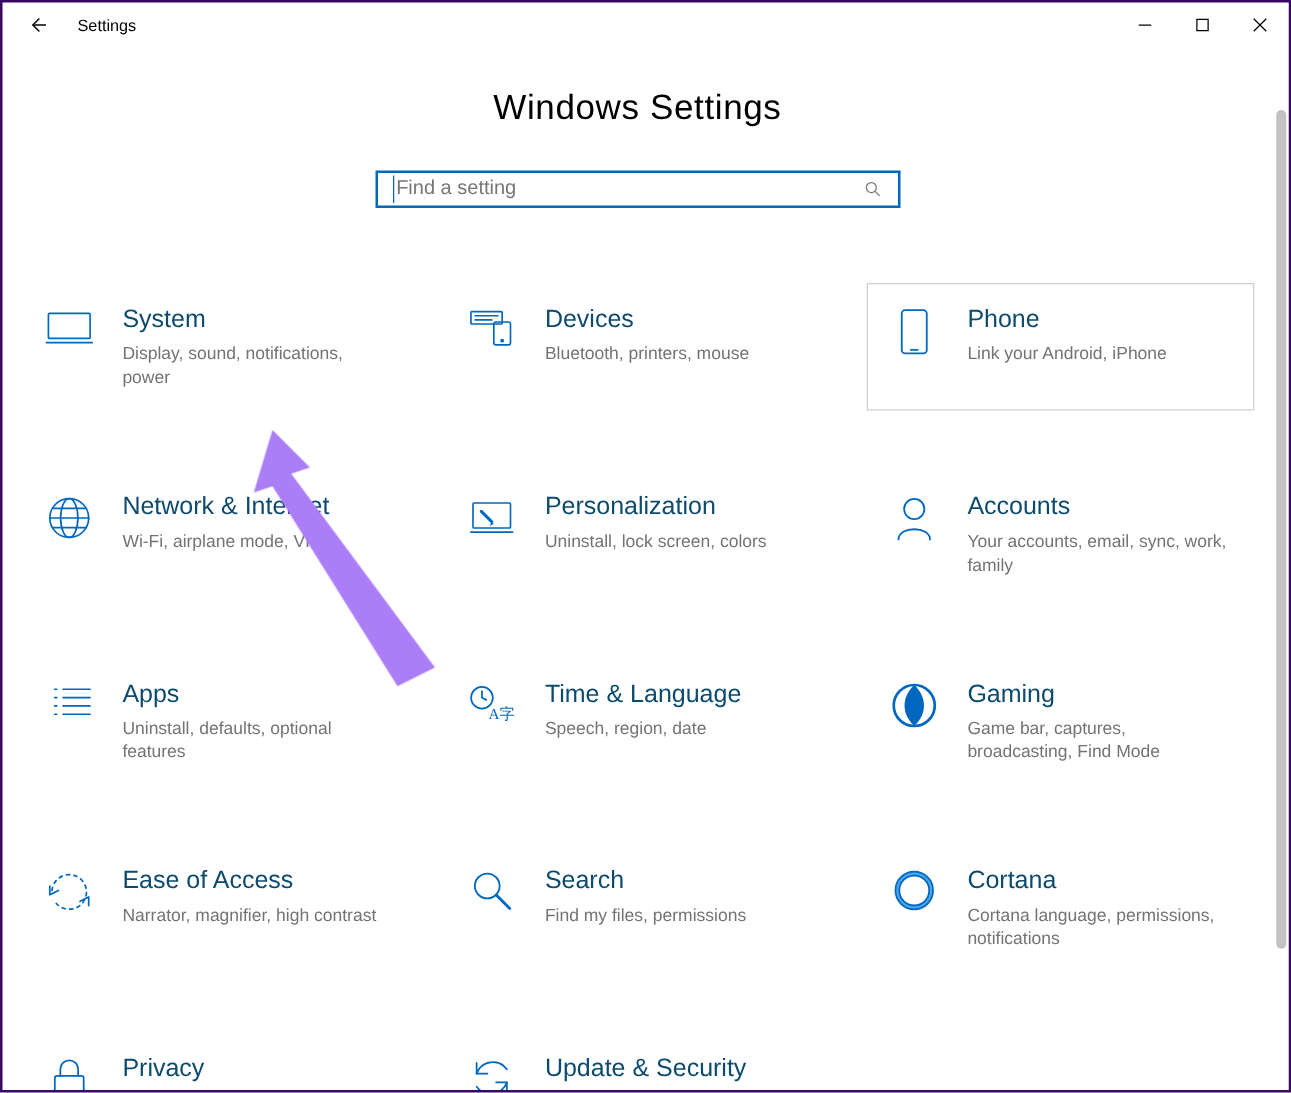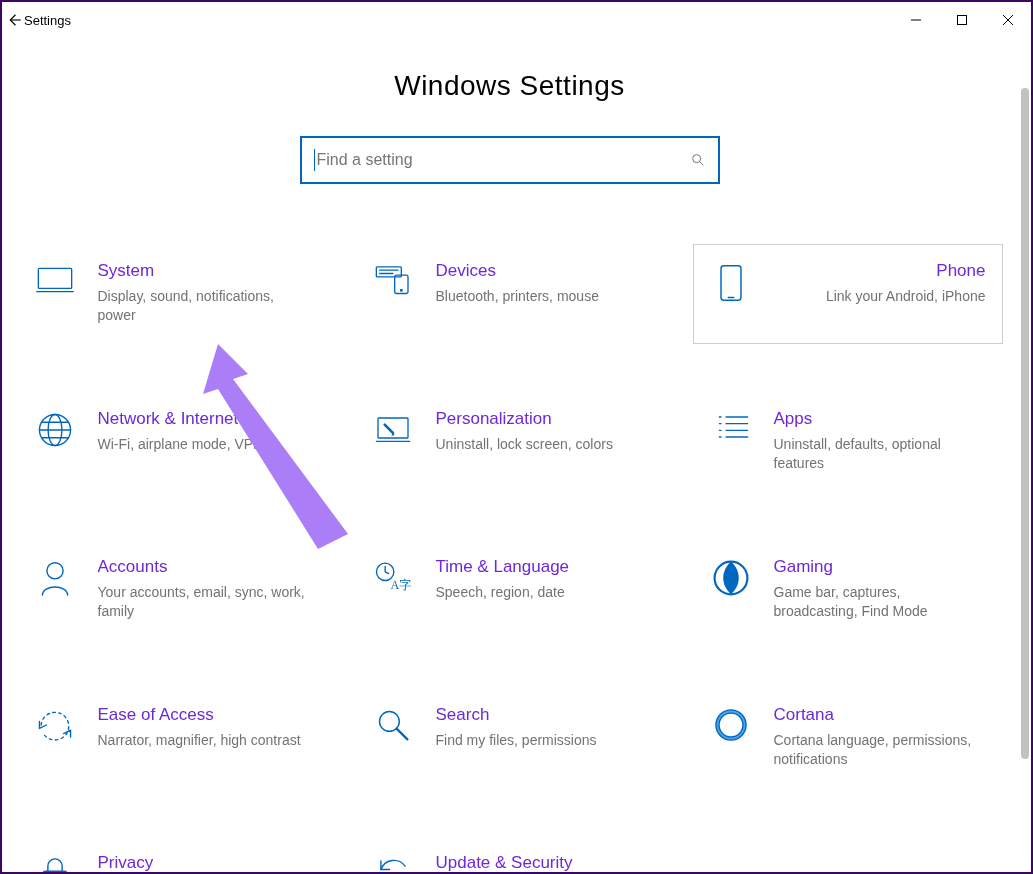--- a/index.html
+++ b/index.html
@@ -28,7 +28,8 @@
   .titlebar-left {
     display: flex;
     align-items: center;
-    padding-left: 2px;
+    gap: 22px;
+    padding-left: 18px;
     justify-content: space-between;
   }
   .back-btn {

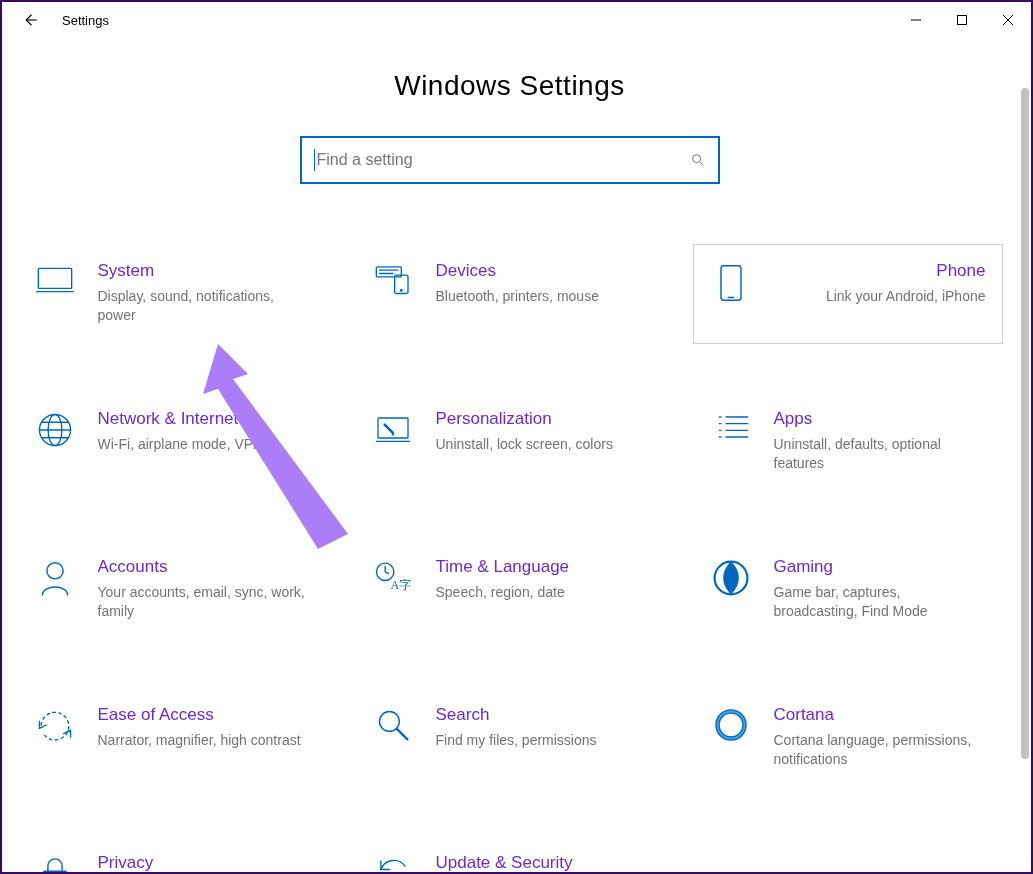--- a/index.html
+++ b/index.html
@@ -78,7 +78,7 @@
   }
   .search-box{
     width:420px;
-    height:48px;
+    height:30px;
     border:2px solid #0067c0;
     display:flex;
     align-items:center;

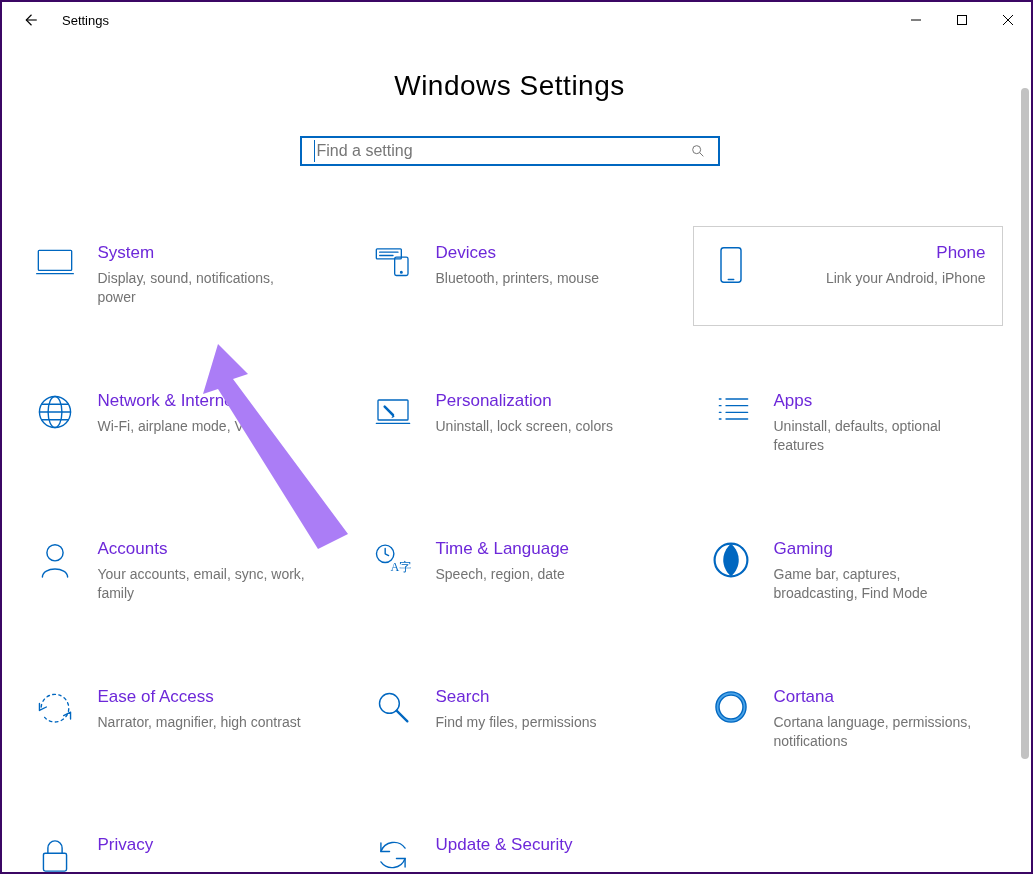--- a/index.html
+++ b/index.html
@@ -123,8 +123,8 @@
   }
   .cat-body{flex:1;min-width:0;}
   .cat-title{
-    font-size:17px;
-    color:#6d28d9;
+    font-size:20px;
+    color:#0c4a6e;
     font-weight:400;
     margin-bottom:6px;
     line-height:1.2;

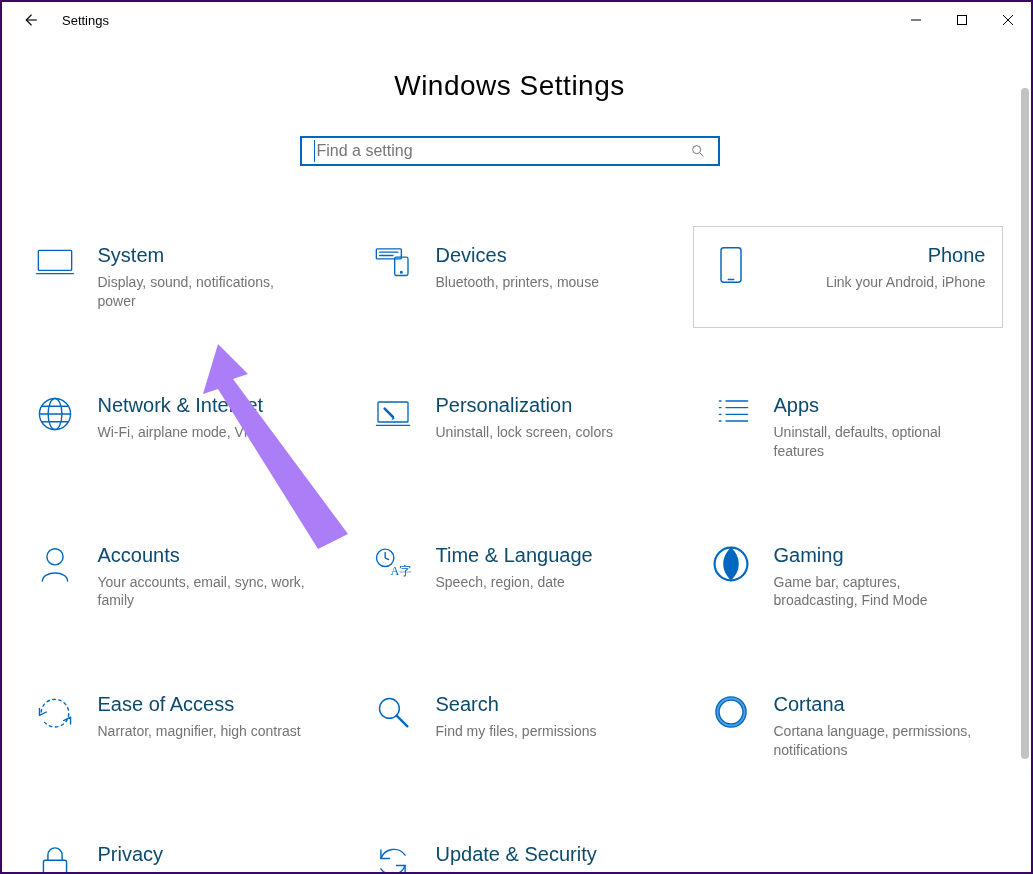--- a/index.html
+++ b/index.html
@@ -111,7 +111,6 @@
   }
   .cat.hovered{
     border:1px solid #cfcfcf;
-    text-align:right;
   }
   .cat-icon{
     width:42px;

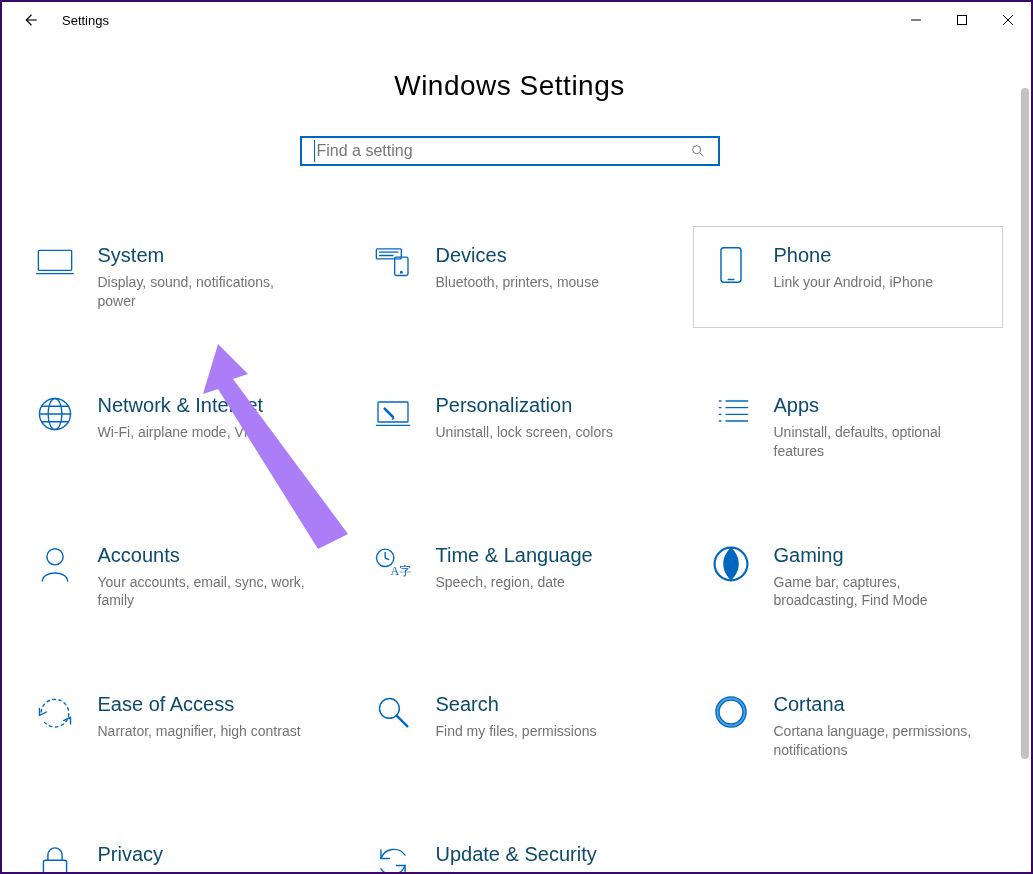--- a/index.html
+++ b/index.html
@@ -281,6 +281,18 @@
           </div>
           <div class="cat">
             <div class="cat-icon">
+              <svg width="36" height="38" viewBox="0 0 40 42" stroke="#0067c0" stroke-width="1.6" fill="none" stroke-linecap="round" stroke-linejoin="round">
+                <circle cx="20" cy="13" r="9"></circle>
+                <path d="M6 40 C6 28 34 28 34 40"></path>
+              </svg>
+            </div>
+            <div class="cat-body">
+              <div class="cat-title">Accounts</div>
+              <div class="cat-desc">Your accounts, email, sync, work, family</div>
+            </div>
+          </div>
+          <div class="cat">
+            <div class="cat-icon">
               <svg width="40" height="32" viewBox="0 0 48 36" stroke="#0067c0" stroke-width="1.6" fill="none" stroke-linecap="round" stroke-linejoin="round">
                 <line x1="10" y1="6" x2="12" y2="6"></line>
                 <line x1="10" y1="14" x2="12" y2="14"></line>
@@ -295,18 +307,6 @@
             <div class="cat-body">
               <div class="cat-title">Apps</div>
               <div class="cat-desc">Uninstall, defaults, optional features</div>
-            </div>
-          </div>
-          <div class="cat">
-            <div class="cat-icon">
-              <svg width="36" height="38" viewBox="0 0 40 42" stroke="#0067c0" stroke-width="1.6" fill="none" stroke-linecap="round" stroke-linejoin="round">
-                <circle cx="20" cy="13" r="9"></circle>
-                <path d="M6 40 C6 28 34 28 34 40"></path>
-              </svg>
-            </div>
-            <div class="cat-body">
-              <div class="cat-title">Accounts</div>
-              <div class="cat-desc">Your accounts, email, sync, work, family</div>
             </div>
           </div>
           <div class="cat">

